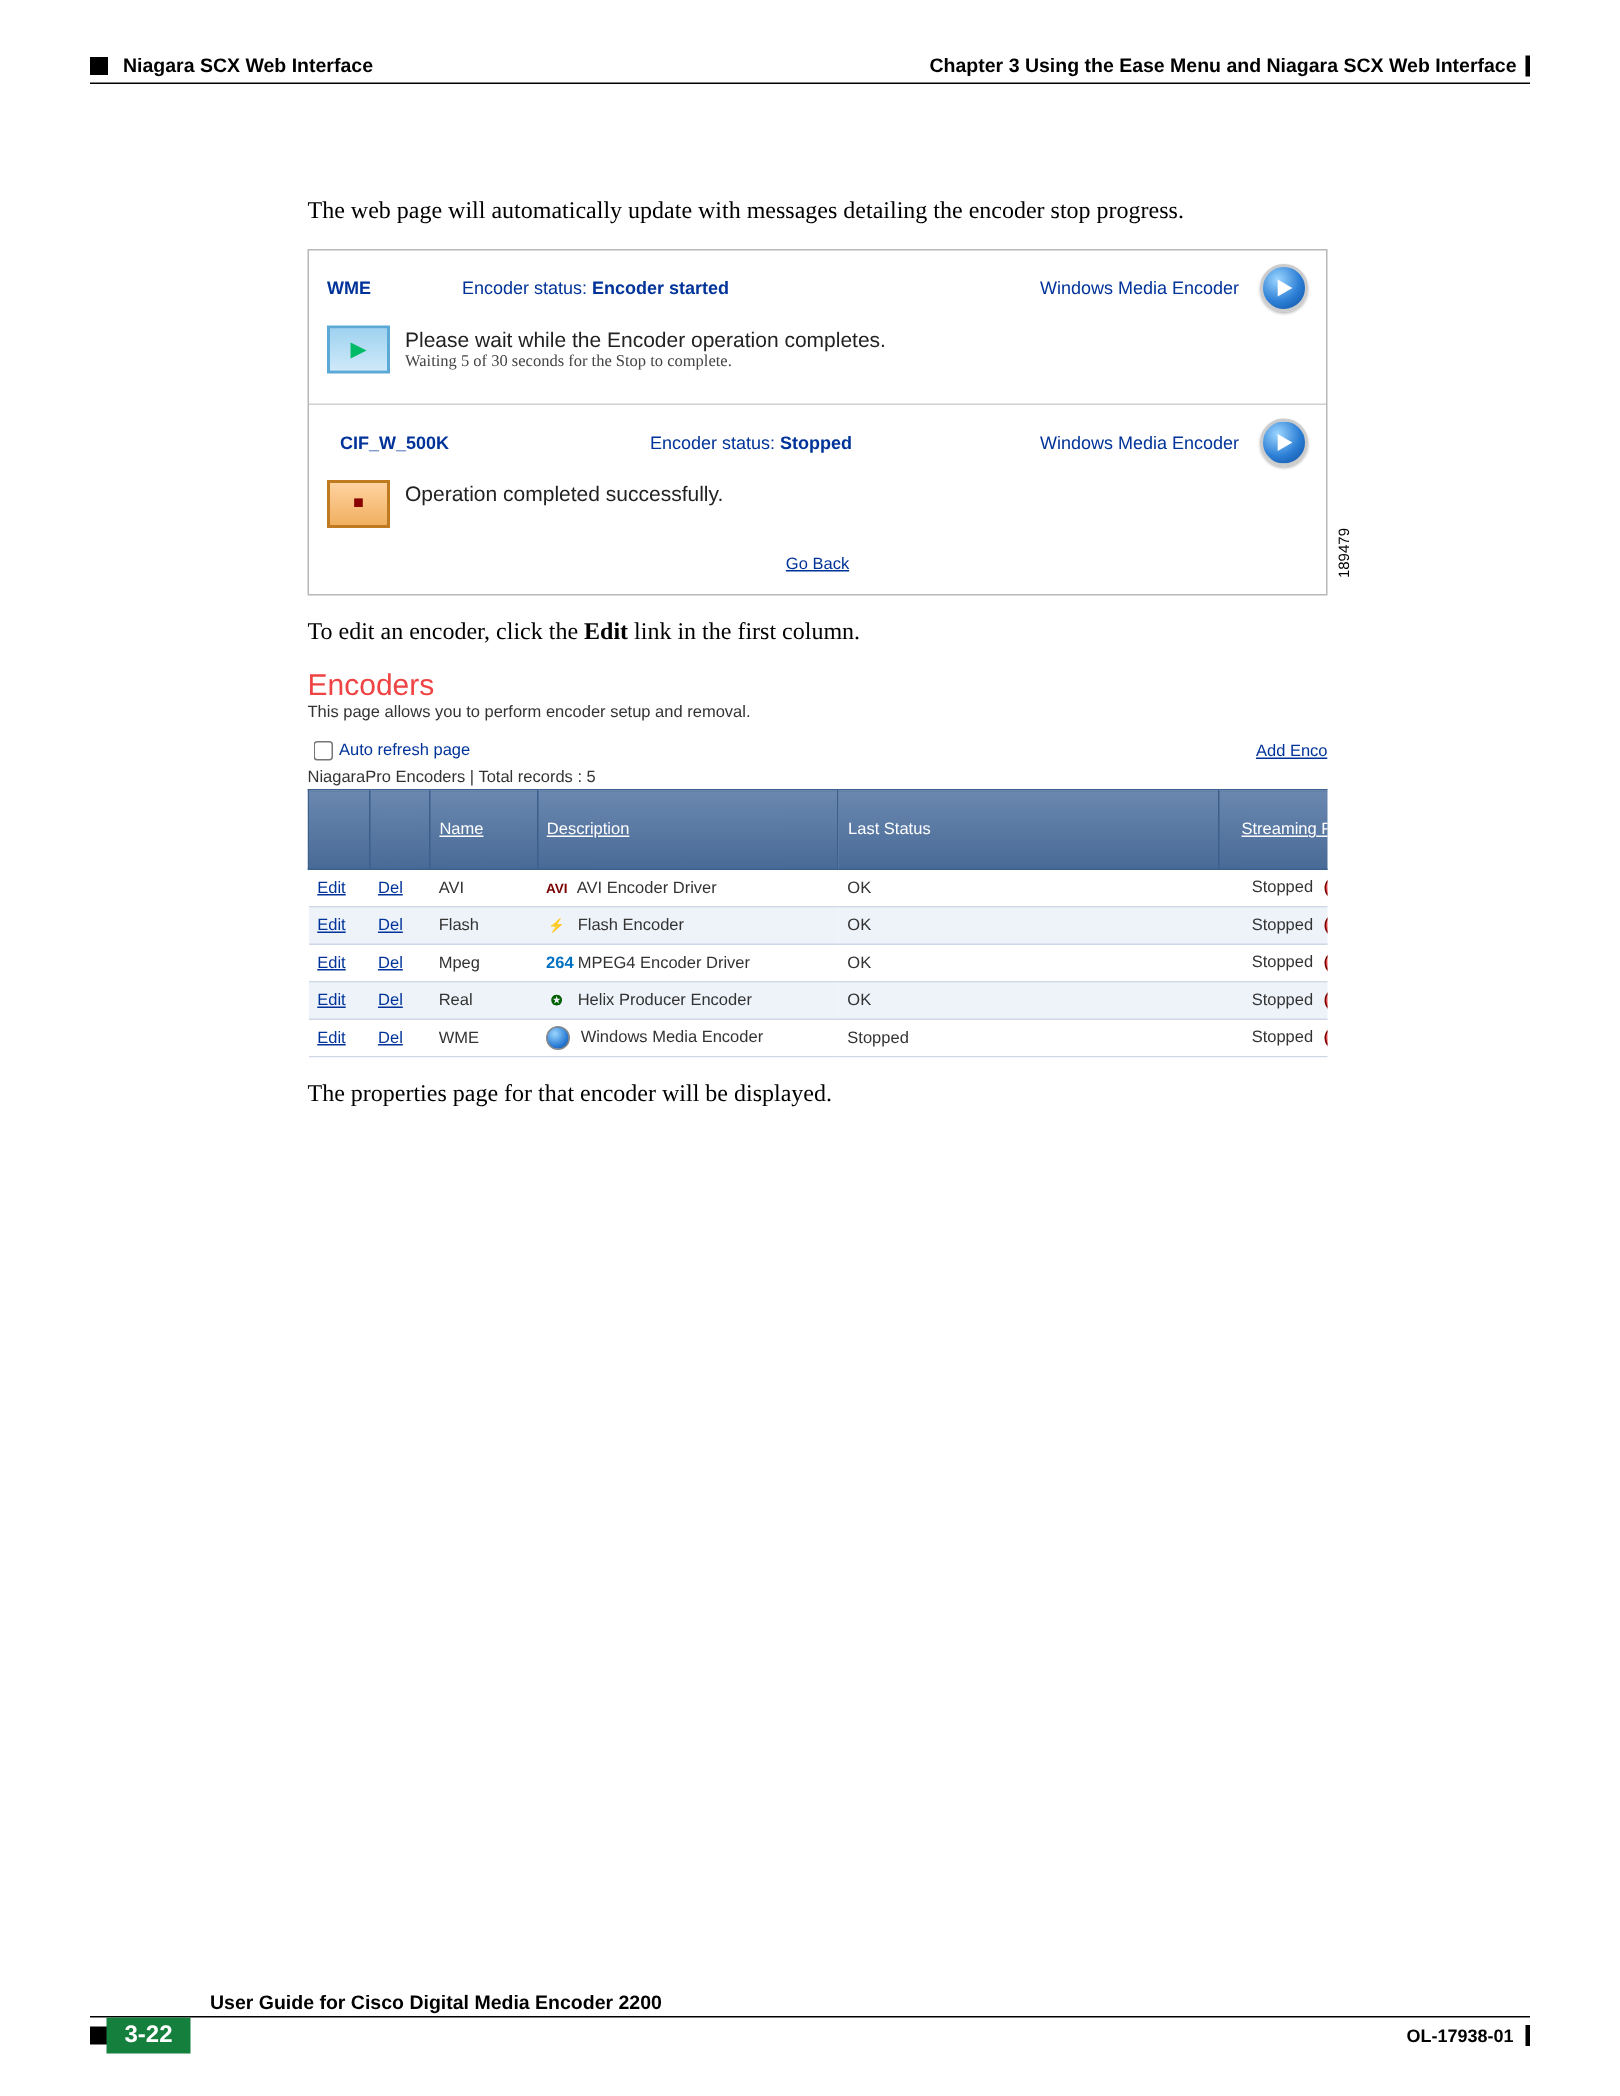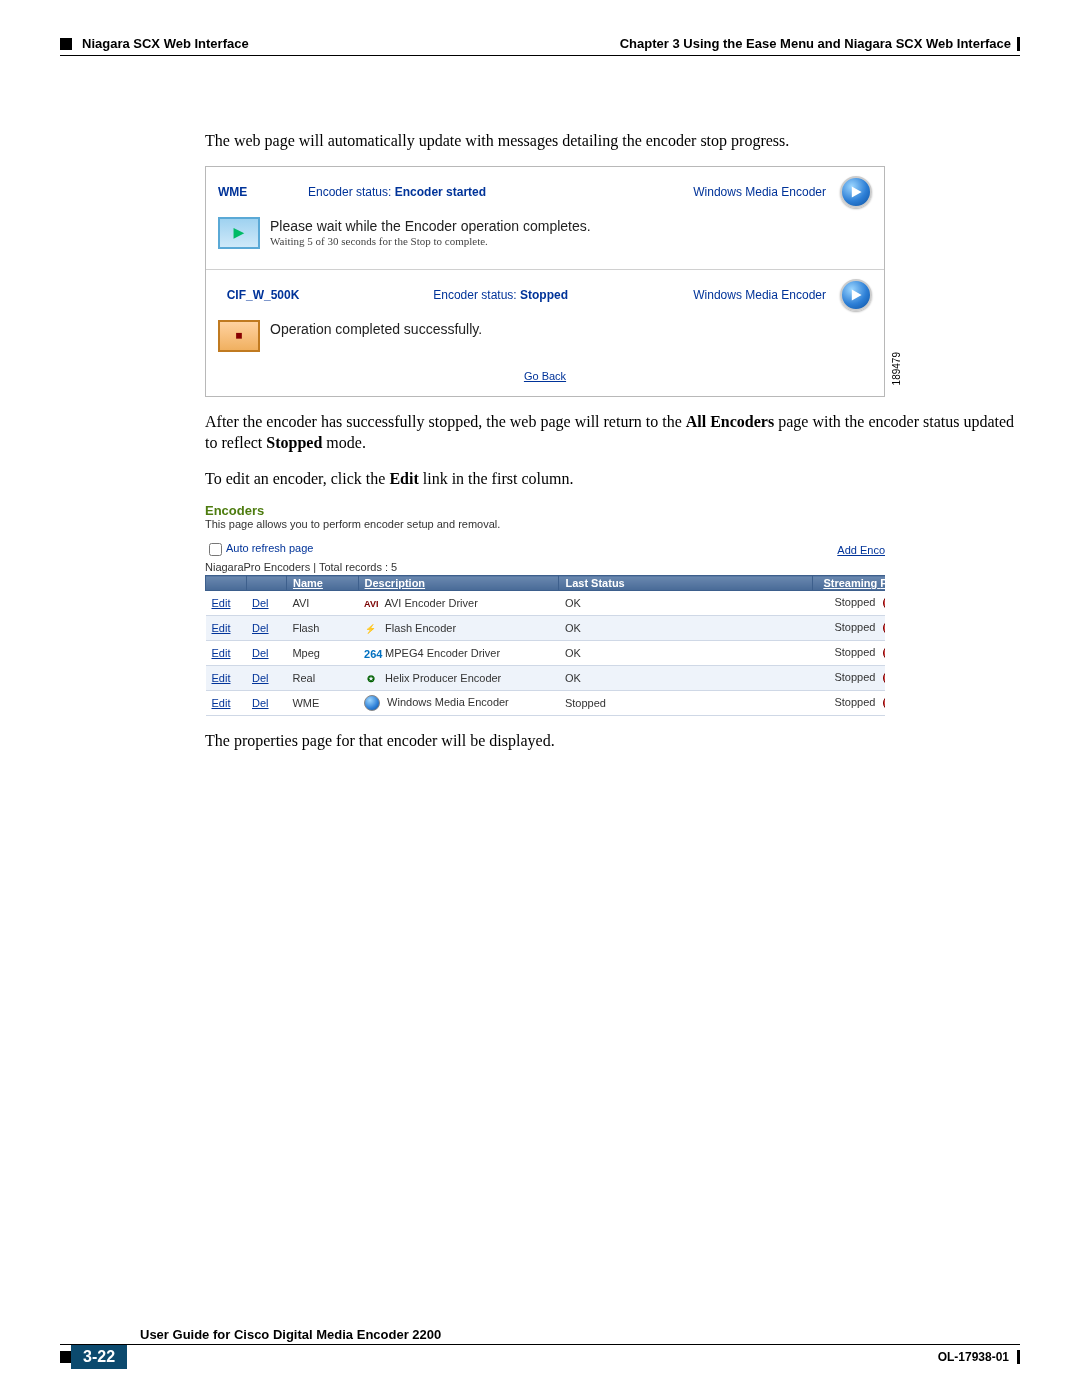--- a/index.html
+++ b/index.html
@@ -311,11 +311,6 @@
     <span class="side-num">189479</span>
   </div>
 
-  <div class="body-text">
-    <p>
-      <span>After the encoder has successfully stopped, the web page will return to the </span><b>All Encoders</b><span> page with the encoder status updated to reflect </span><b>Stopped</b><span> mode.</span>
-    </p>
-  </div>
 
 
   <div class="body-text">

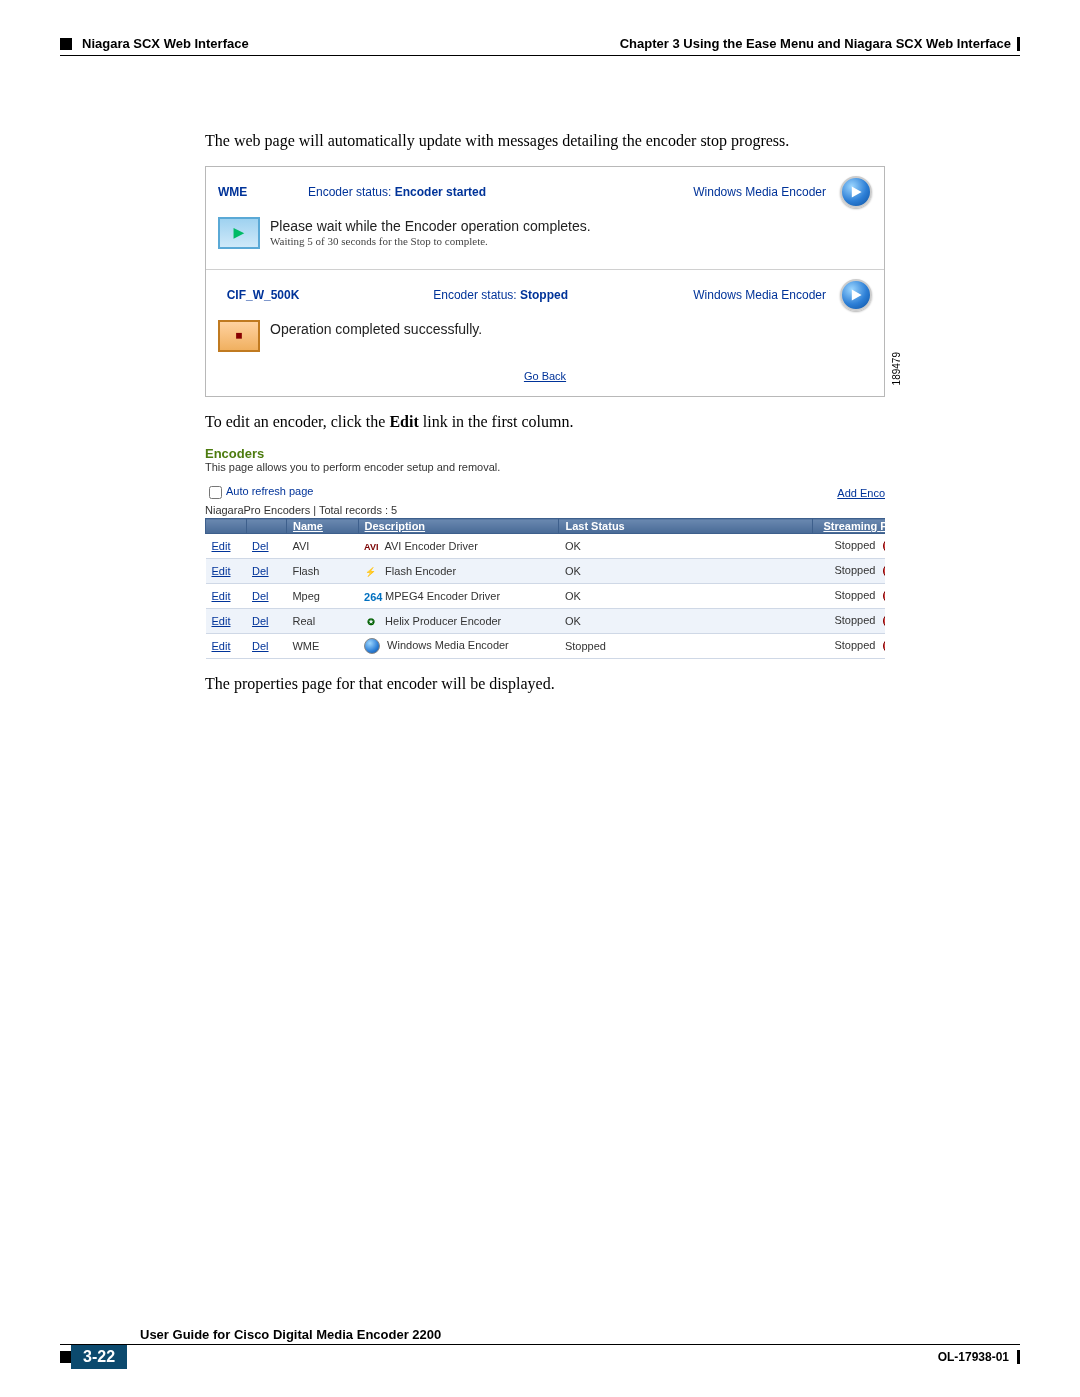--- a/index.html
+++ b/index.html
@@ -169,9 +169,9 @@
     overflow: hidden;
   }
   .s2-title {
-    font-size: 13px;
-    color:#4d7c0f;
-    font-weight:700;
+    font-size: 20px;
+    color:#ef4444;
+    font-weight:400;
     margin-bottom:0px;
   }
   .s2-sub { font-size:11px; color:#333; margin-bottom:10px; }

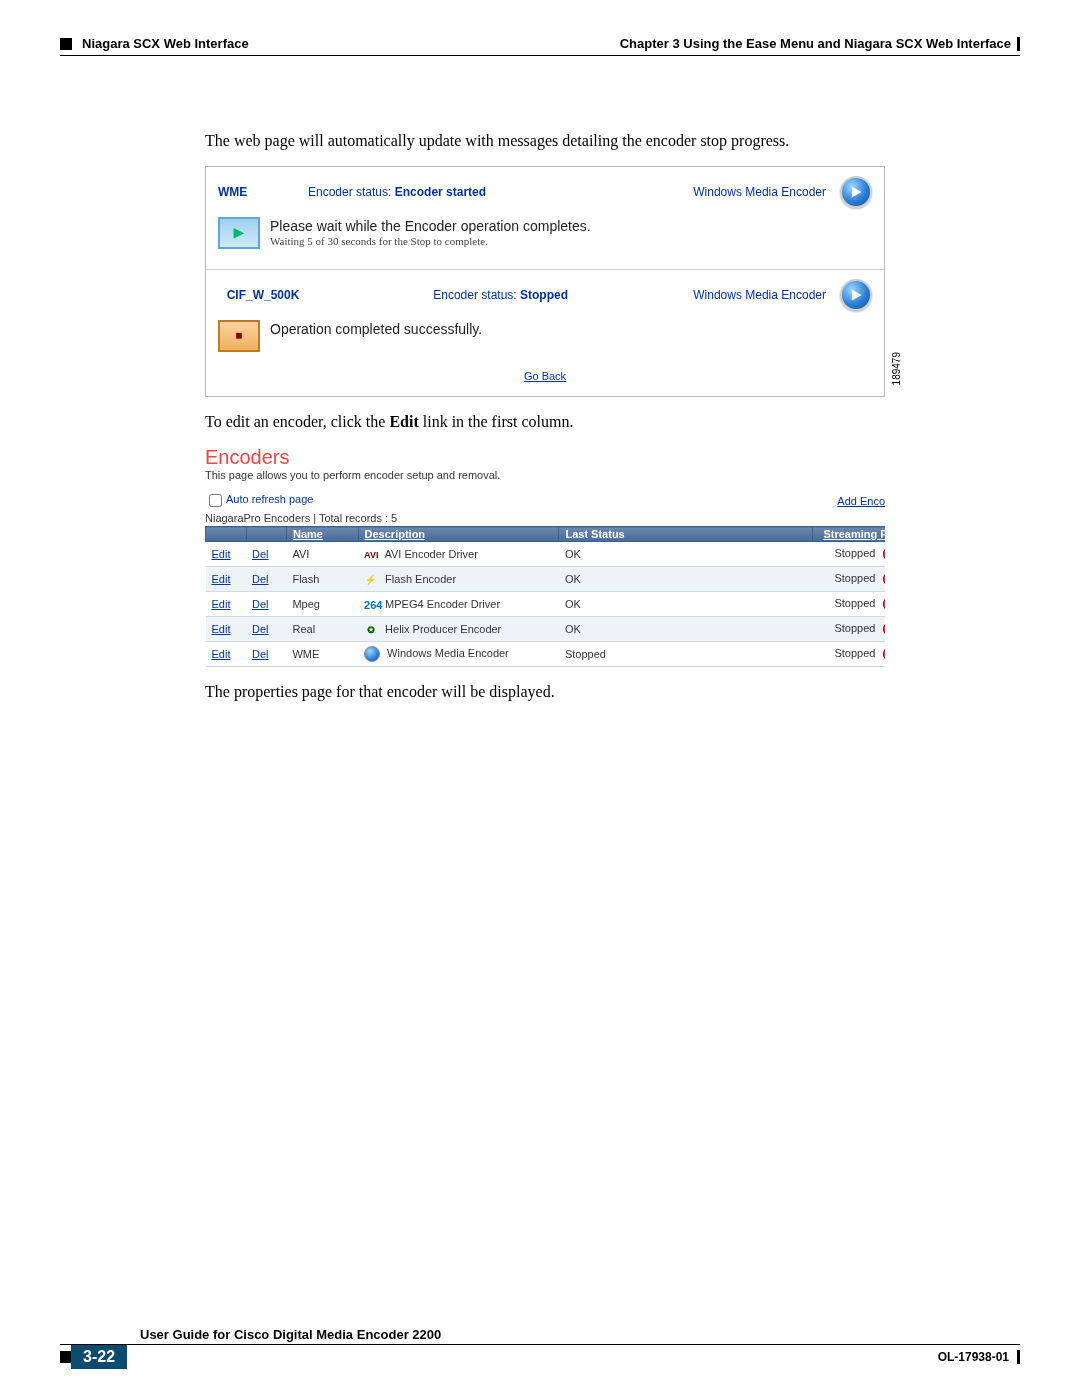--- a/index.html
+++ b/index.html
@@ -191,9 +191,9 @@
   .s2-table th {
     background: linear-gradient(#6a88b0,#486a96);
     color:#fff;
-    font-weight:700;
+    font-weight:400;
     text-align:left;
-    padding:1px 6px;
+    padding:20px 6px;
     border:1px solid #3d5f8c;
   }
   .s2-table th.sortable { text-decoration:underline; color:#fff; }

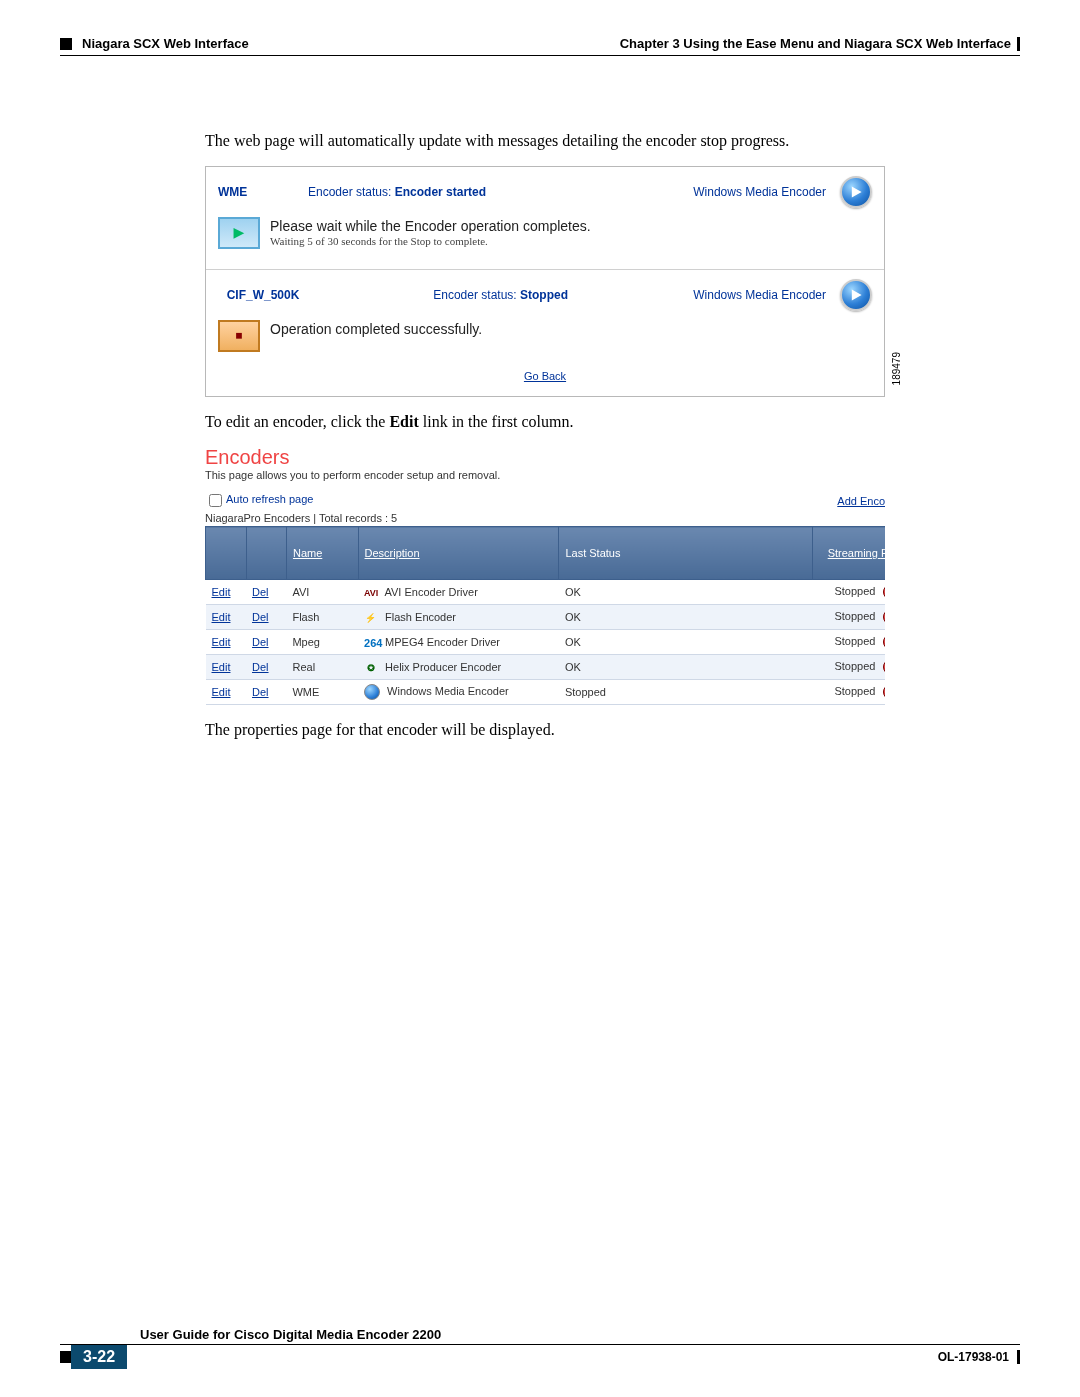--- a/index.html
+++ b/index.html
@@ -238,7 +238,7 @@
   }
   .footer-title { font-weight:700; font-size:13px; padding-left:80px; }
   .page-badge {
-    background:#0c4a6e; color:#fff; font-weight:700; font-size:16px;
+    background:#15803d; color:#fff; font-weight:700; font-size:16px;
     padding:3px 12px; display:inline-block;
   }
   .footer-right { font-weight:700; font-size:12px; display:flex; align-items:center; gap:8px; }

